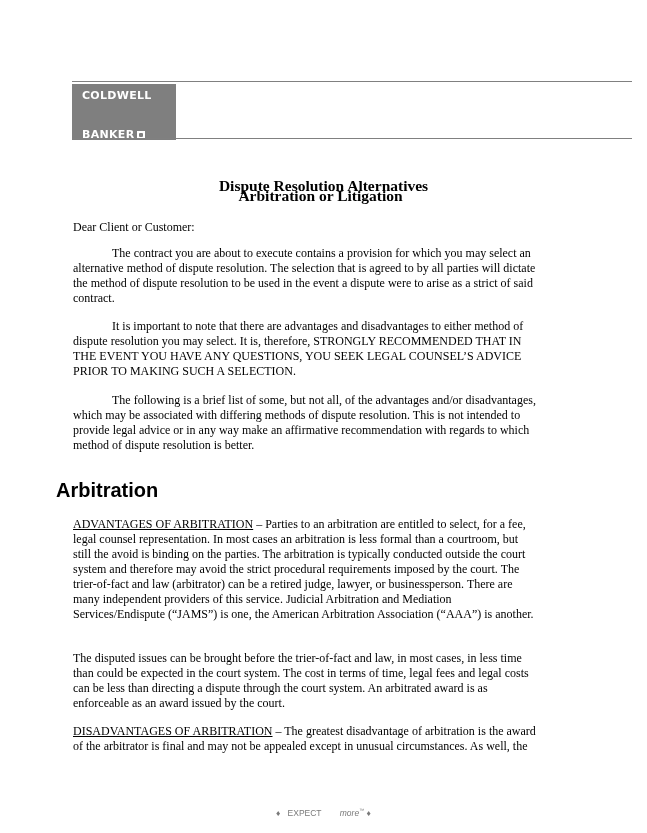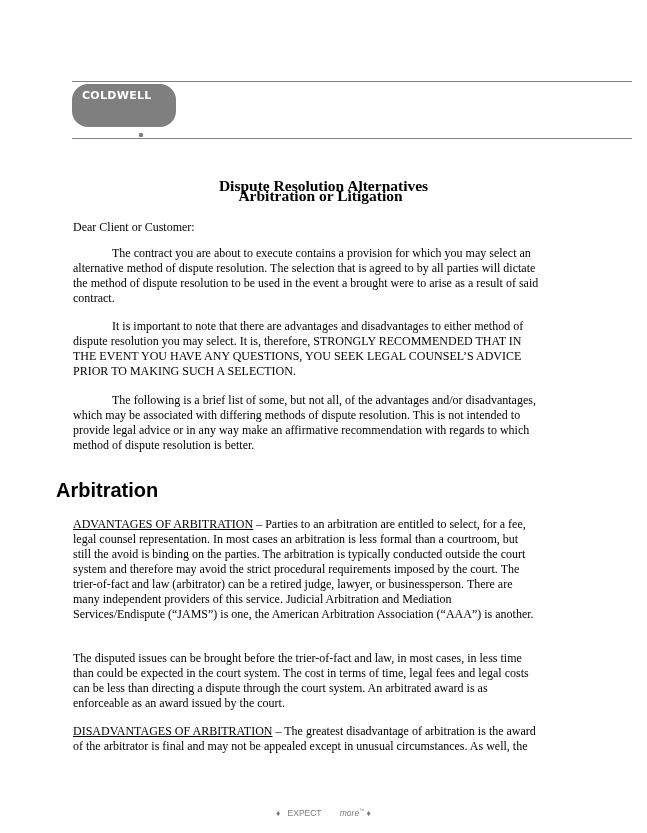--- a/index.html
+++ b/index.html
@@ -7,7 +7,7 @@
   .rule { position: absolute; left: 72px; width: 560px; height: 1px; background: #808080; }
   .rule.top { top: 81px; }
   .rule.bottom { top: 138px; }
-  .logo { position: absolute; left: 72px; top: 84px; width: 104px; height: 43px; background: #7f7f7f; border-radius: 16px; }
+  .logo { position: absolute; left: 72px; top: 84px; width: 104px; height: 56px; background: #7f7f7f; }
   .logo .l1, .logo .l2 { position: absolute; left: 10px; color: #fff; font-family: "DejaVu Sans", sans-serif; font-weight: bold; font-size: 11px; letter-spacing: 0.3px; line-height: 11px; }
   .logo .l1 { top: 6px; }
   .logo .l2 { top: 17px; margin-top: 28px; }

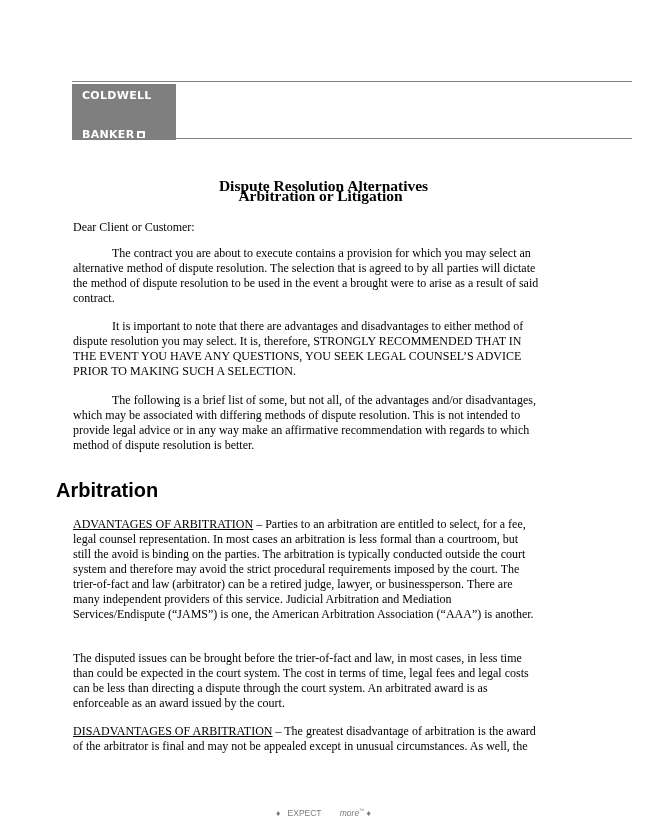--- a/index.html
+++ b/index.html
@@ -43,7 +43,7 @@
 <div class="text" style="top:246px">
   <span class="line indent">The contract you are about to execute contains a provision for which you may select an</span>
   <span class="line">alternative method of dispute resolution.  The selection that is agreed to by all parties will dictate</span>
-  <span class="line">the method of dispute resolution to be used in the event a brought were to arise as a result of said</span>
+  <span class="line">the method of dispute resolution to be used in the event a dispute were to arise as a strict of said</span>
   <span class="line">contract.</span>
 </div>
 

